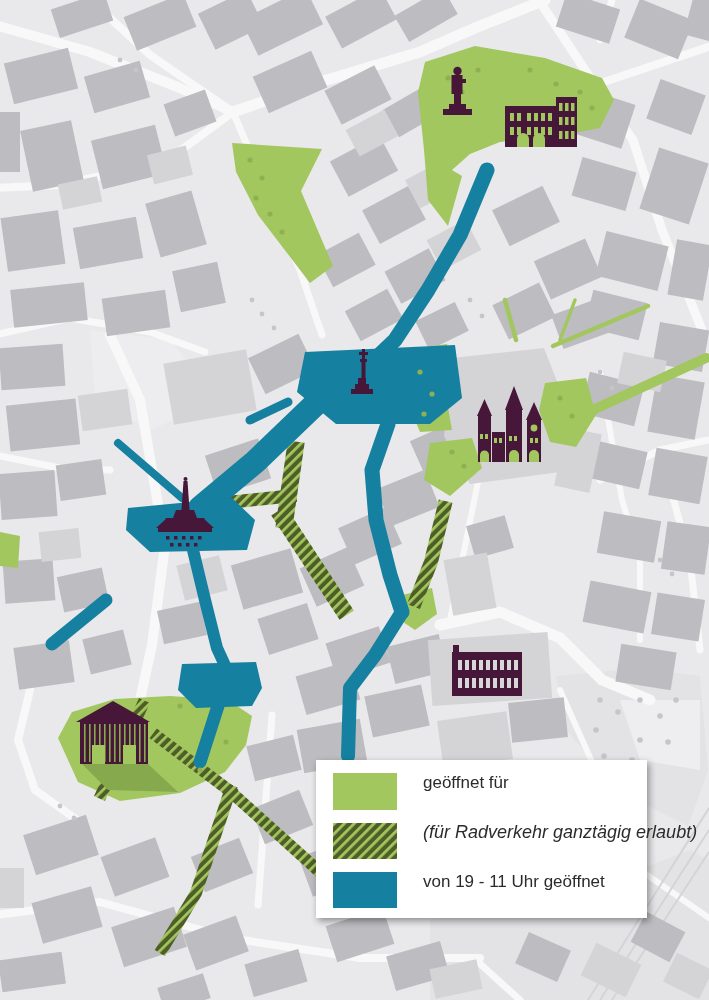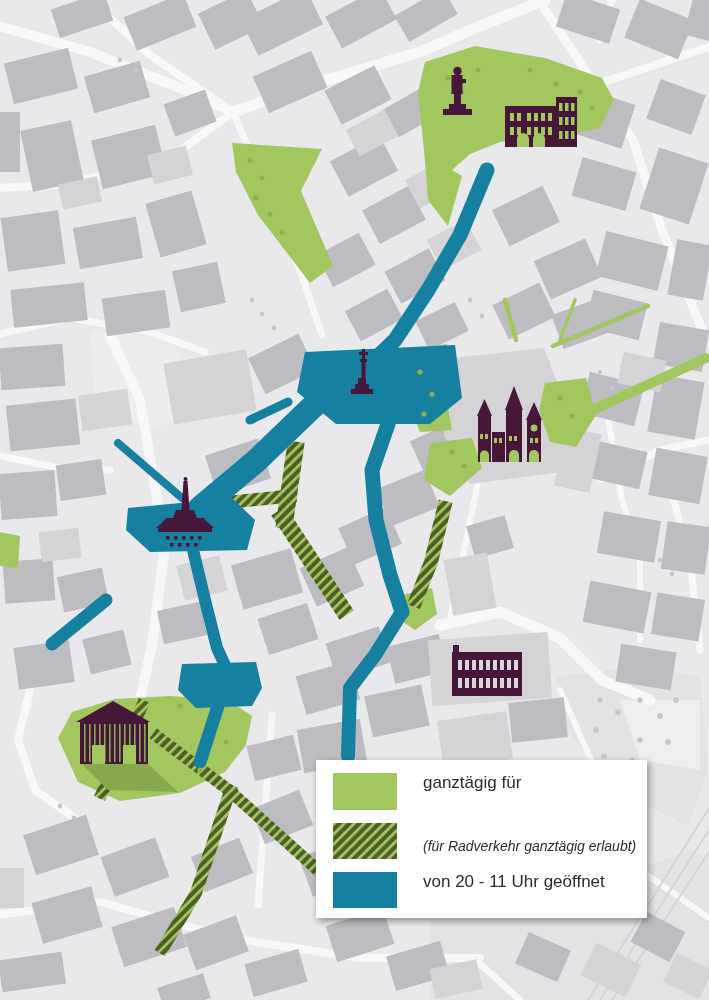--- a/index.html
+++ b/index.html
@@ -456,7 +456,7 @@
       <rect width="64" height="37" fill="#a3c75f"></rect>
     </svg>
     <div class="ltxt">
-      <div class="l1">ganztägig für</div>
+      <div class="l1">geöffnet für</div>
     </div>
   </div>
   <div class="lrow row-new">

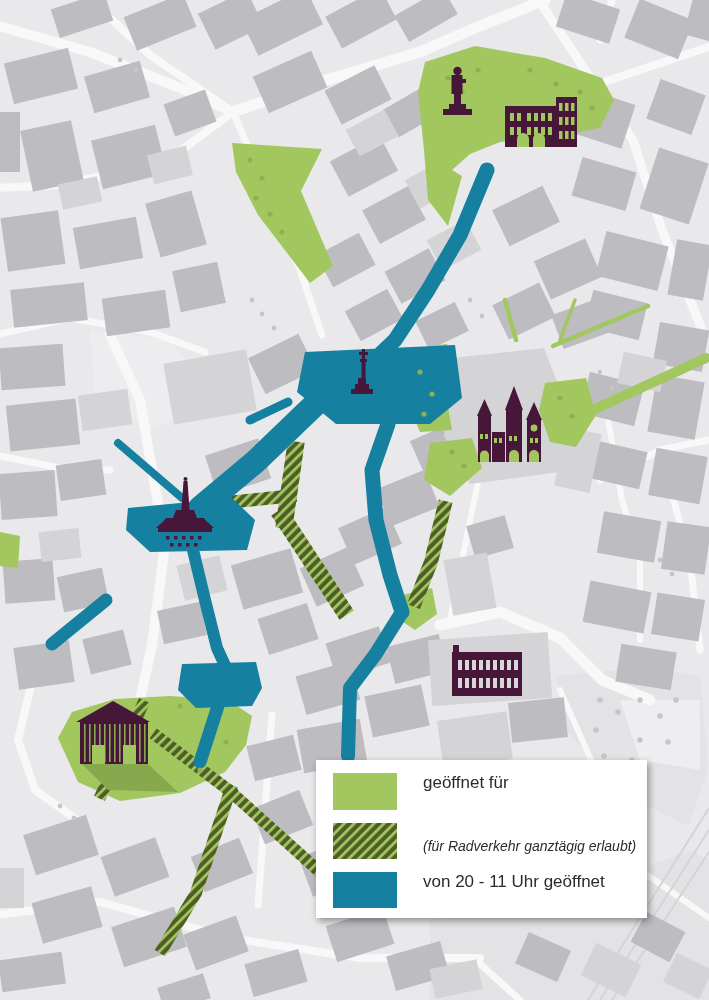--- a/index.html
+++ b/index.html
@@ -14,7 +14,7 @@
   .lsw{flex:0 0 64px;margin-right:26px;}
   .ltxt{color:#2b2b2b;font-size:17px;line-height:20px;}
   .ltxt .l1,.ltxt .l2{white-space:nowrap;}
-  .lrow.row-new .l2{font-style:italic;font-size:14px;line-height:17px;margin-top:15px;}
+  .lrow.row-new .l2{font-style:italic;font-size:18px;line-height:17px;margin-top:1px;}
 </style>
 </head>
 <body>

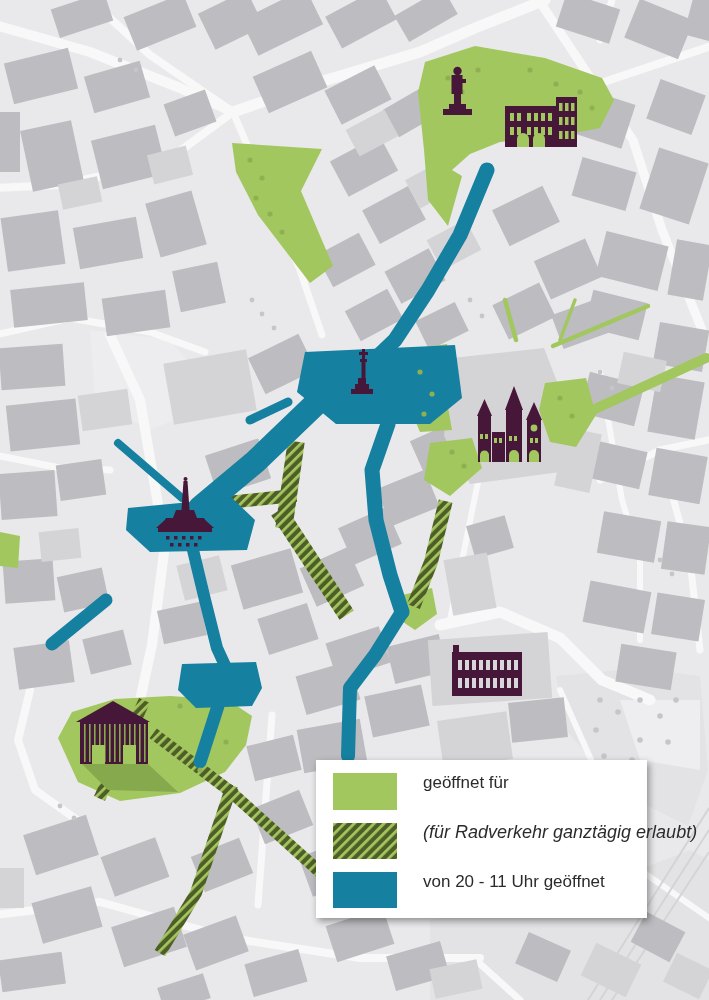--- a/index.html
+++ b/index.html
@@ -472,7 +472,7 @@
       <rect width="64" height="36" fill="#15809f"></rect>
     </svg>
     <div class="ltxt">
-      <div class="l2">von 20 - 11 Uhr geöffnet</div>
+      <div class="l2">von 19 - 11 Uhr geöffnet</div>
     </div>
   </div>
 </div>

